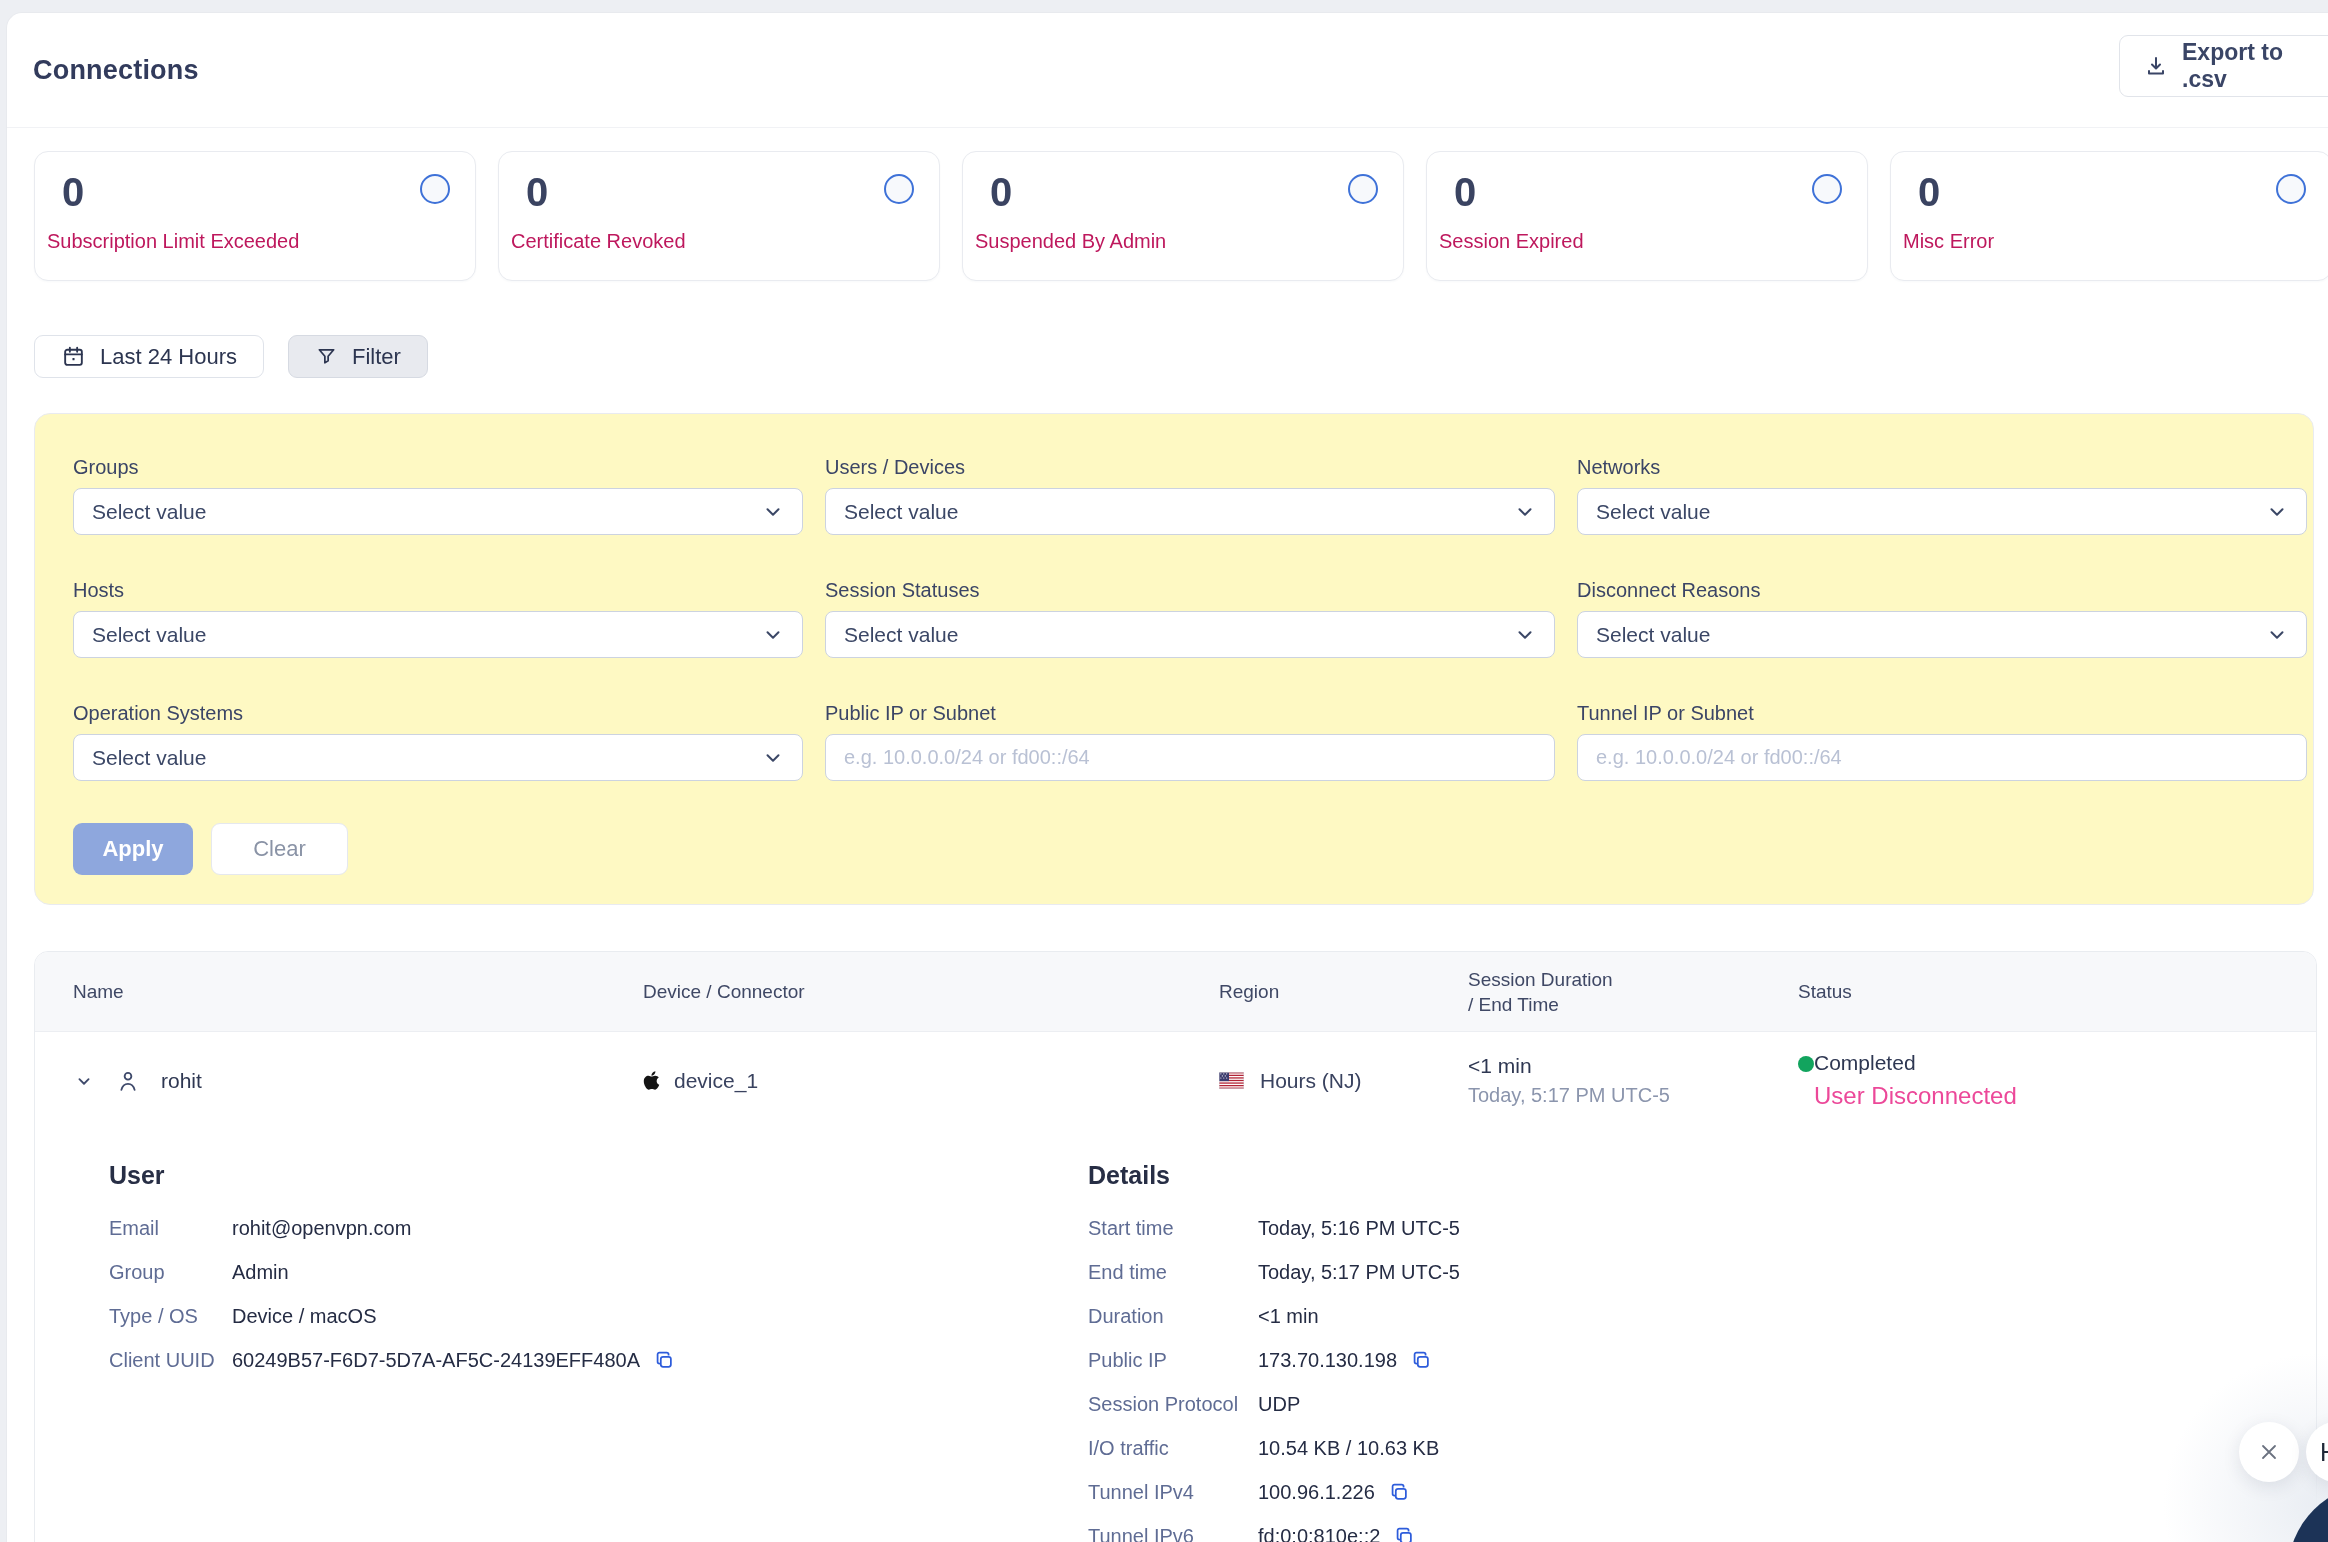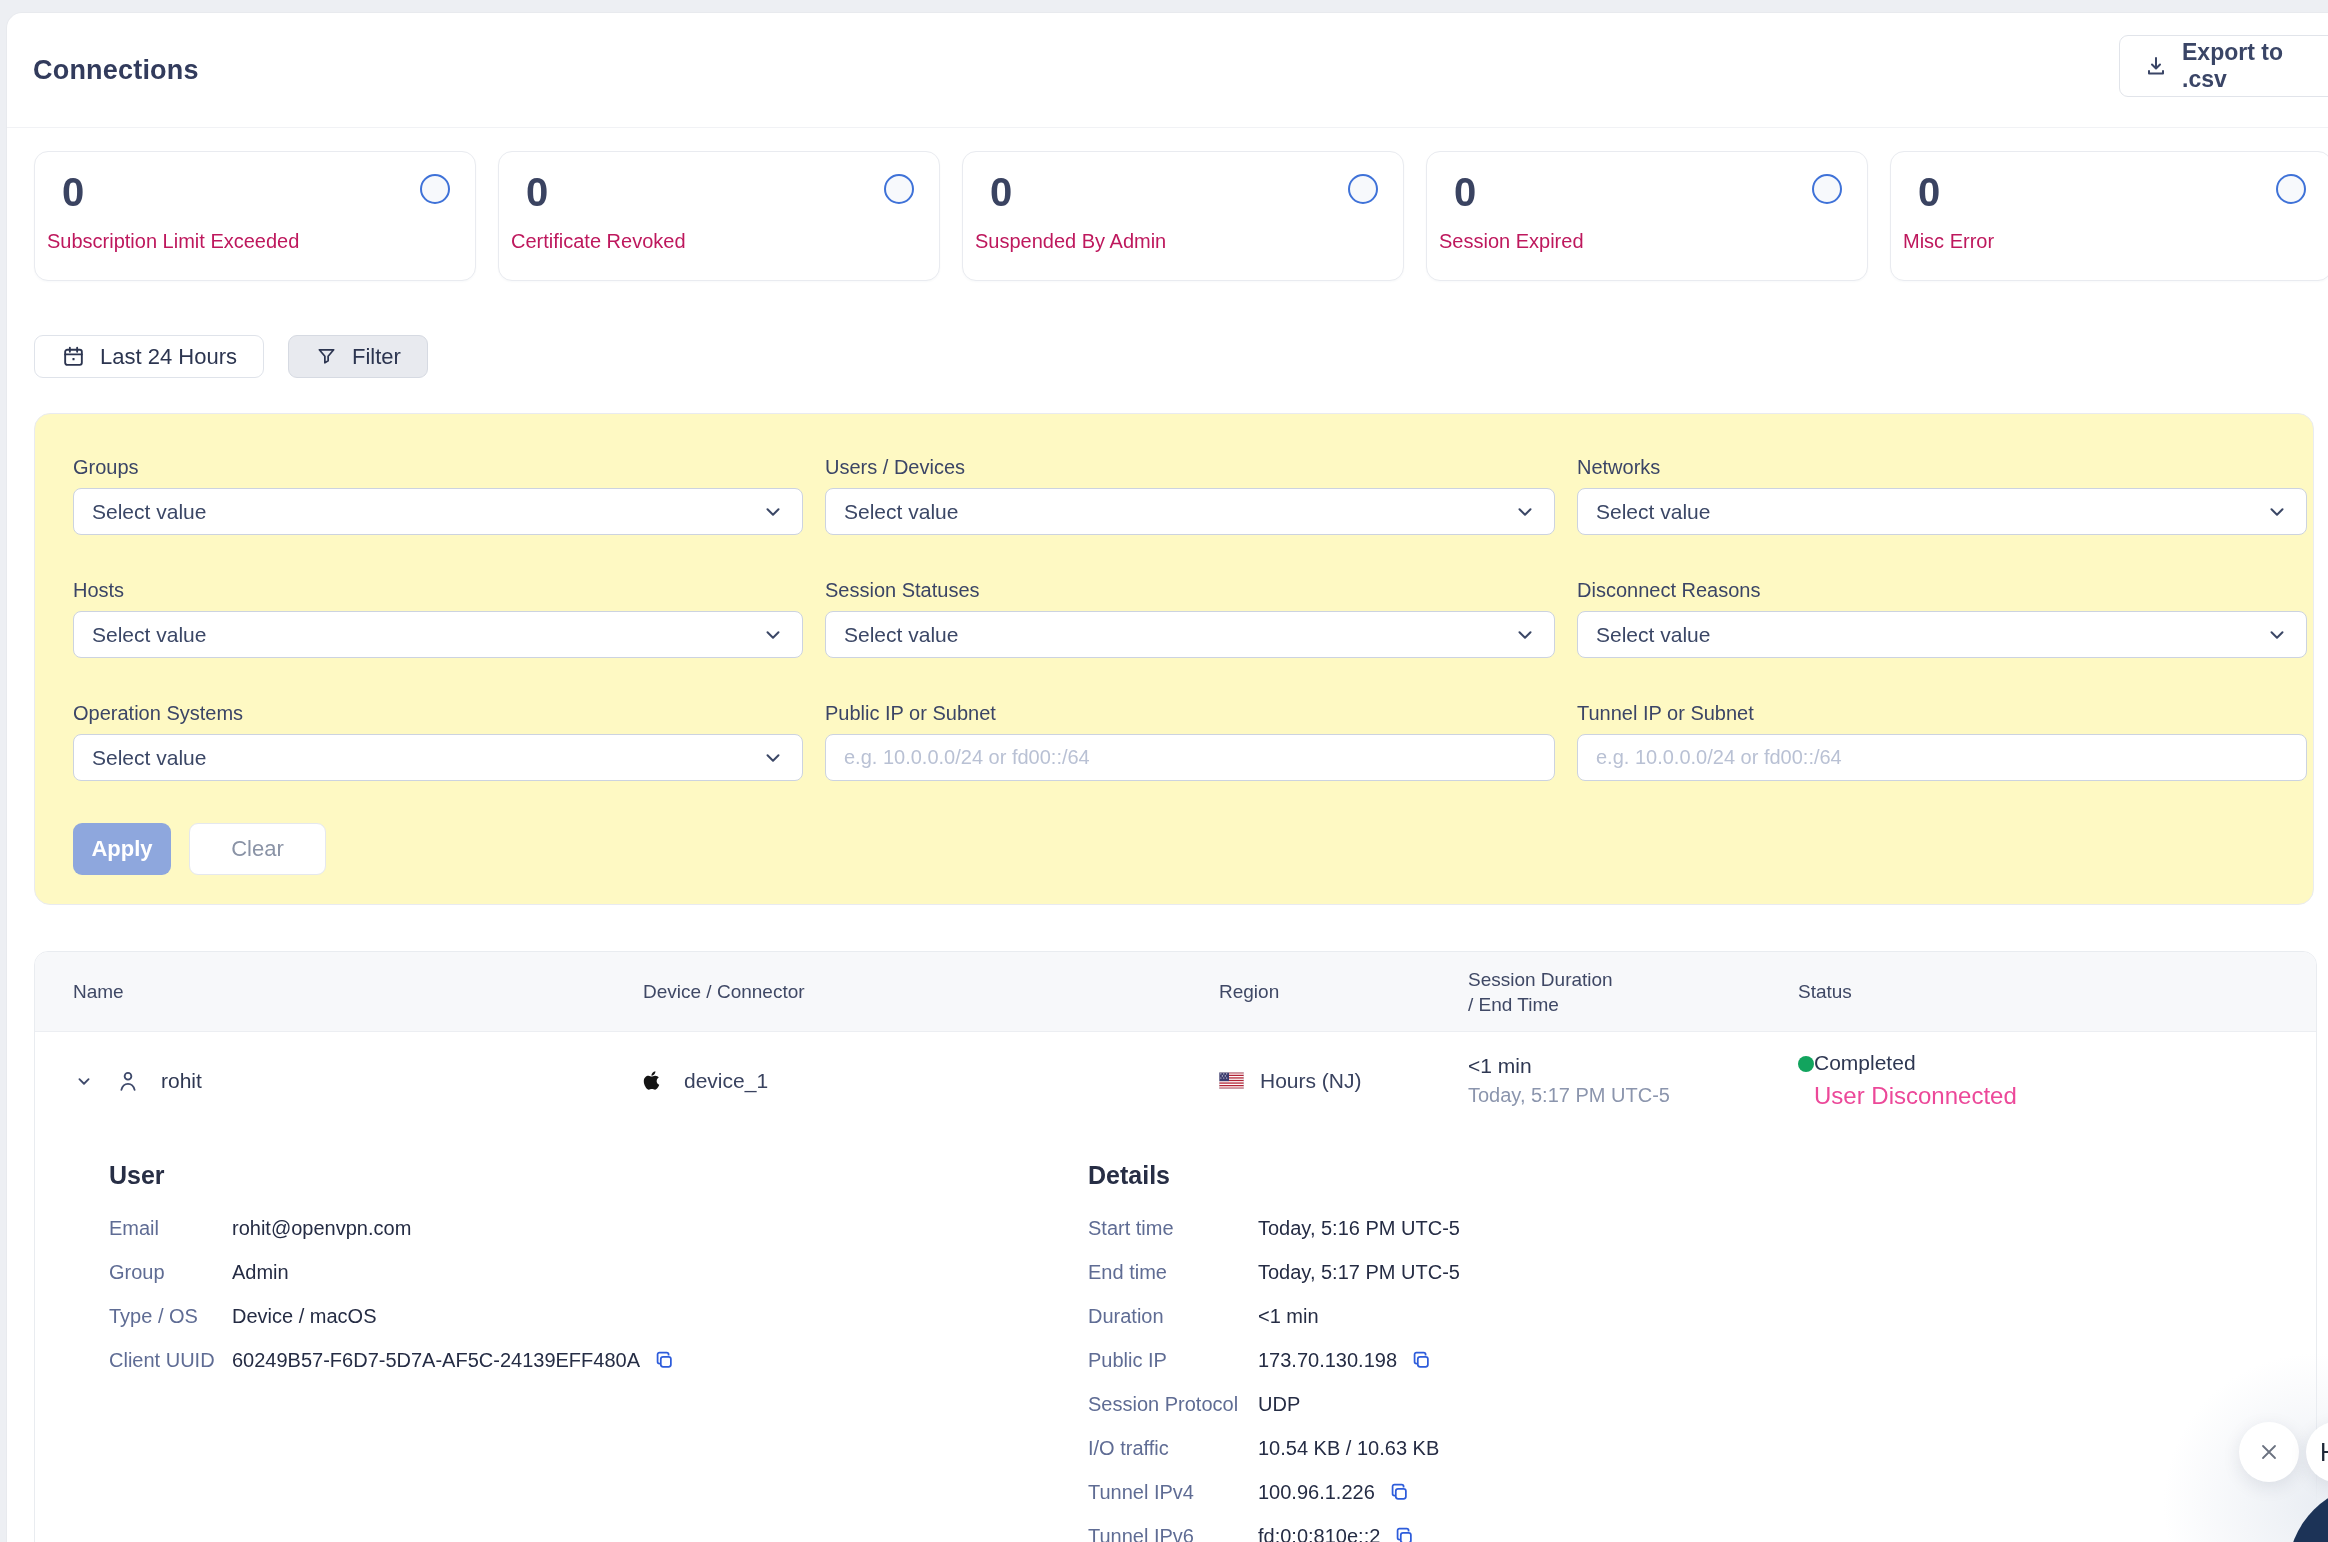--- a/index.html
+++ b/index.html
@@ -73,7 +73,7 @@
   .text-input::placeholder { color:#b9c1d4; }
   .filter-actions { display:flex; gap:18px; margin-top:42px; }
   .apply-btn {
-    width:98px; height:52px; border:none; border-radius:9px;
+    width:120px; height:52px; border:none; border-radius:9px;
     background:#8ea7dd; color:#ffffff; font-size:22px; font-weight:bold; cursor:pointer;
     font-family:"Liberation Sans","DejaVu Sans",sans-serif;
   }

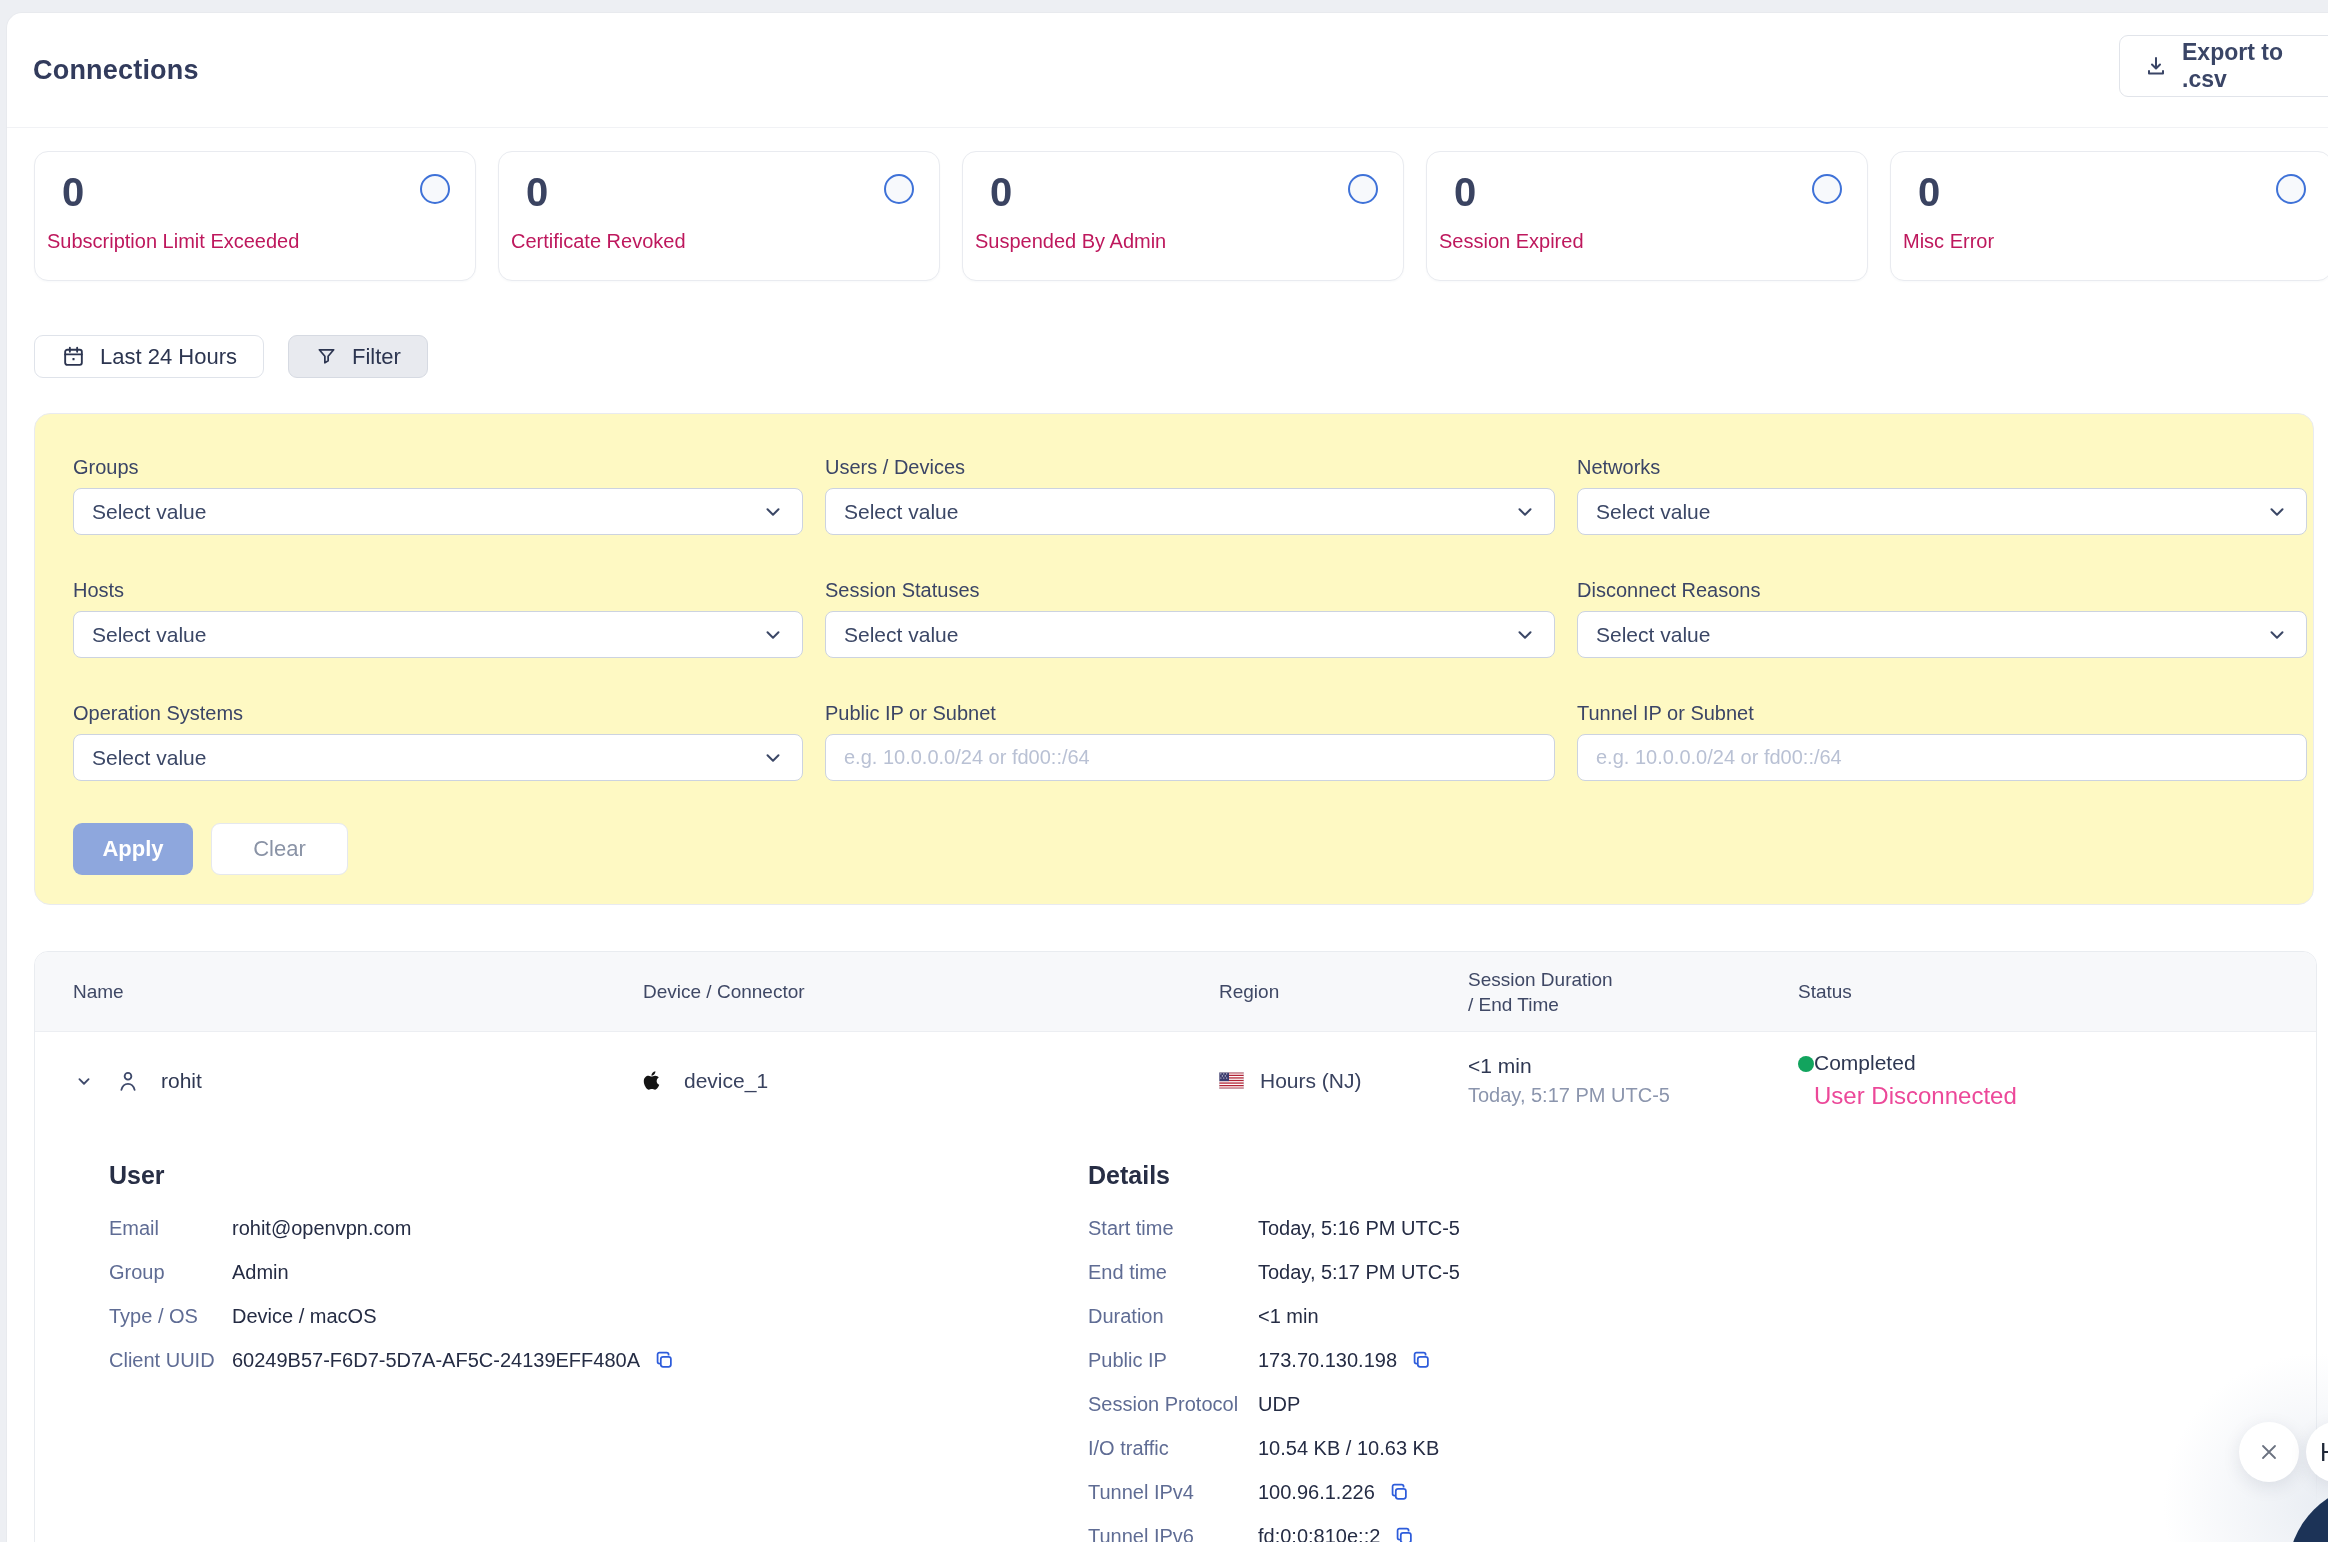--- a/index.html
+++ b/index.html
@@ -94,7 +94,7 @@
   .cell { padding-left:38px; }
   .name-cell { display:flex; align-items:center; gap:20px; }
   .name-cell .uname { font-size:21px; color:#2e3752; }
-  .device-cell { display:flex; align-items:center; gap:24px; font-size:21px; color:#39425f; }
+  .device-cell { display:flex; align-items:center; gap:14px; font-size:21px; color:#39425f; }
   .region-cell { display:flex; align-items:center; gap:16px; font-size:21px; color:#39425f; }
   .dual-line .l1 { font-size:21px; color:#2e3752; margin-bottom:6px; }
   .dual-line .l2 { font-size:20px; color:#8b95ad; }

